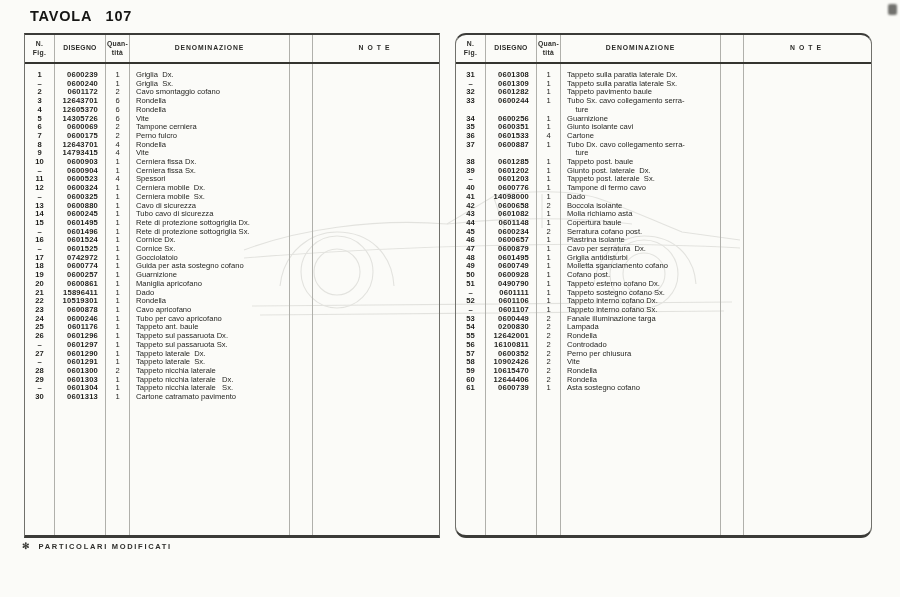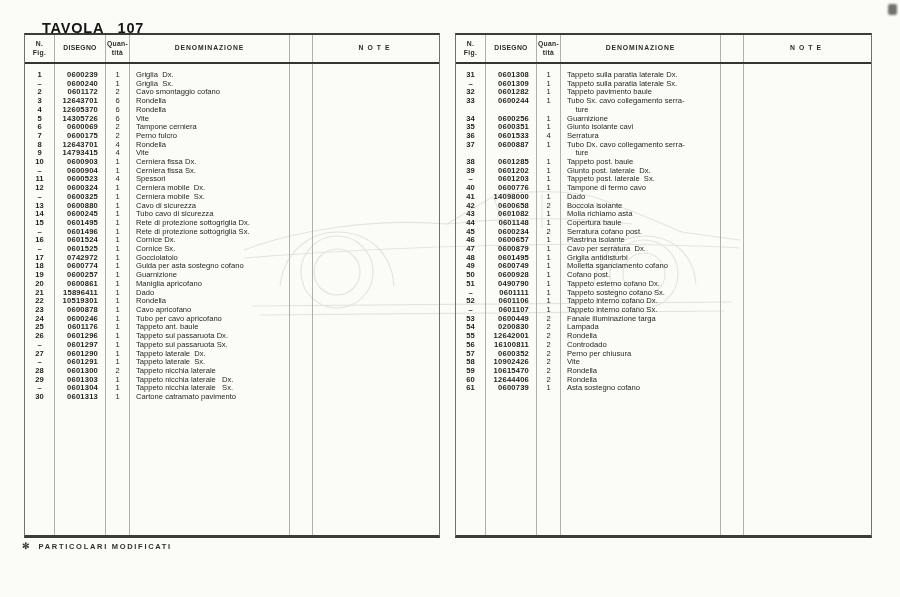--- a/index.html
+++ b/index.html
@@ -11,7 +11,7 @@
   }
   .page{position:absolute;inset:0;}
   .title{
-    position:absolute;left:30px;top:8px;margin:12px;
+    position:absolute;left:30px;top:8px;margin:0;
     font-size:14.5px;font-weight:700;letter-spacing:.8px;word-spacing:9px;
     color:#161614;
   }

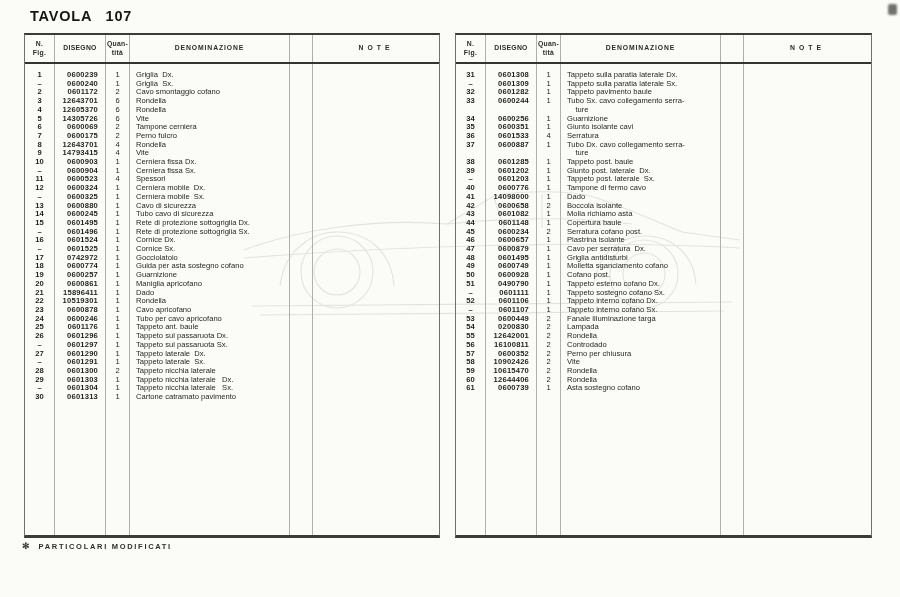--- a/index.html
+++ b/index.html
@@ -28,7 +28,7 @@
     border-bottom:3px solid #3b3b38;
   }
   .ptable.left{left:24px;width:414px;}
-  .ptable.right{left:455px;width:415px;}
+  .ptable.right{left:455px;width:415px;border-radius:11px;}
   .grid{display:grid;grid-template-columns:30px 51px 24px 160px 23px 1fr;}
   .cell{border-right:1px solid #b0b0ab;min-width:0;}
   .cell:last-child{border-right:none;}

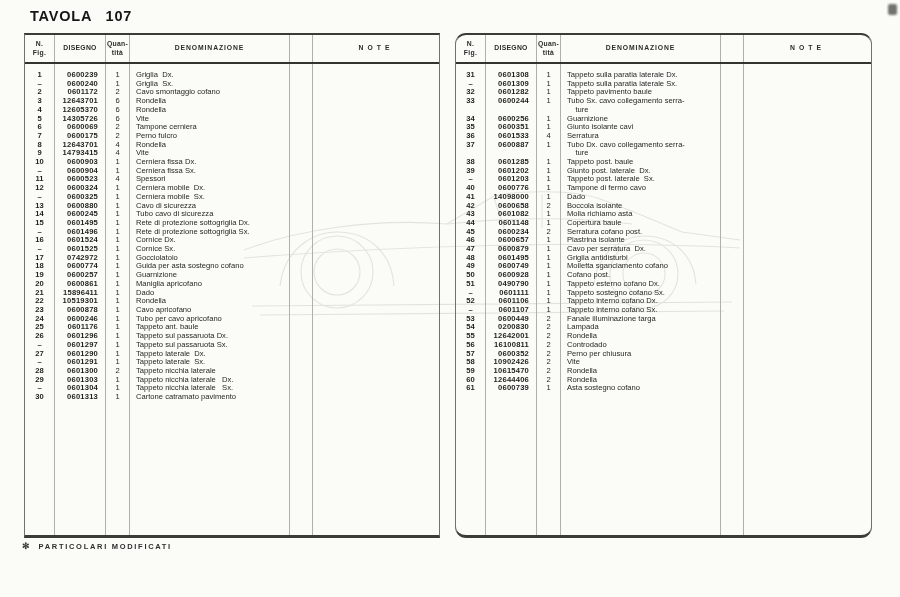--- a/index.html
+++ b/index.html
@@ -533,7 +533,7 @@
           <div class="cell c-fig">36</div>
           <div class="cell c-dis">0601533</div>
           <div class="cell c-qty">4</div>
-          <div class="cell c-den">Serratura</div>
+          <div class="cell c-den">Cartone</div>
           <div class="cell c-sp"></div>
           <div class="cell c-note"></div>
         </div>

